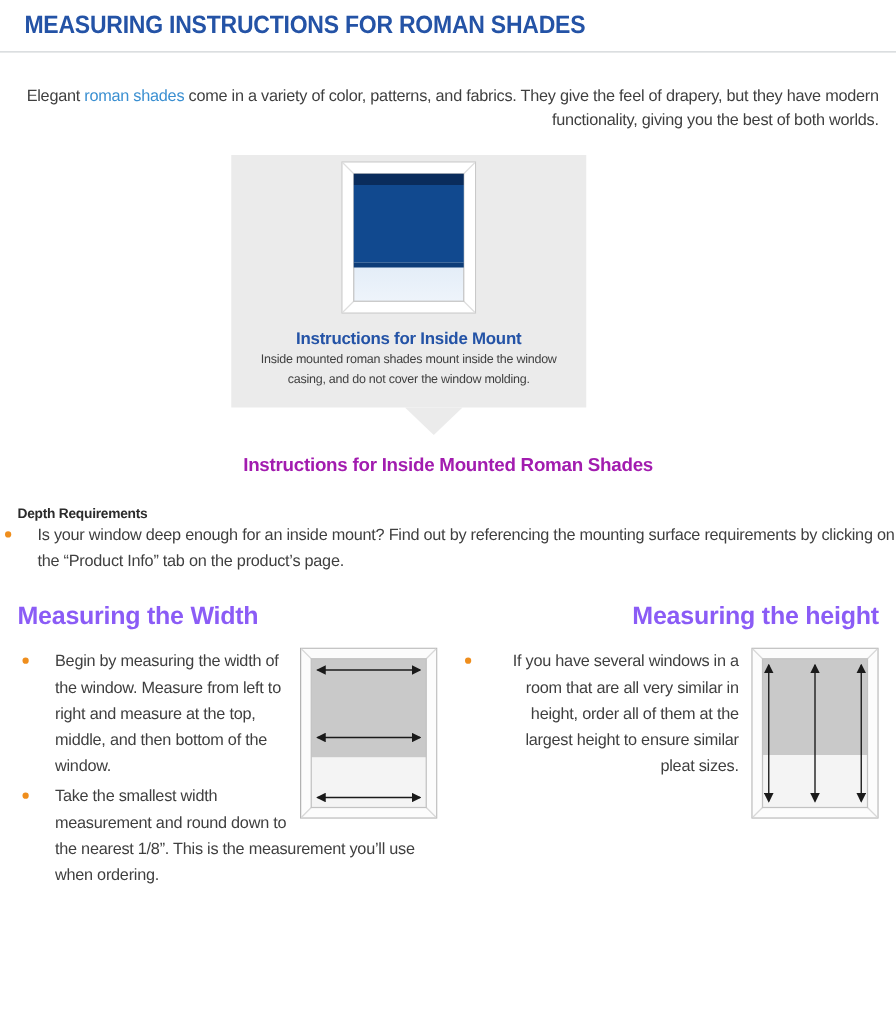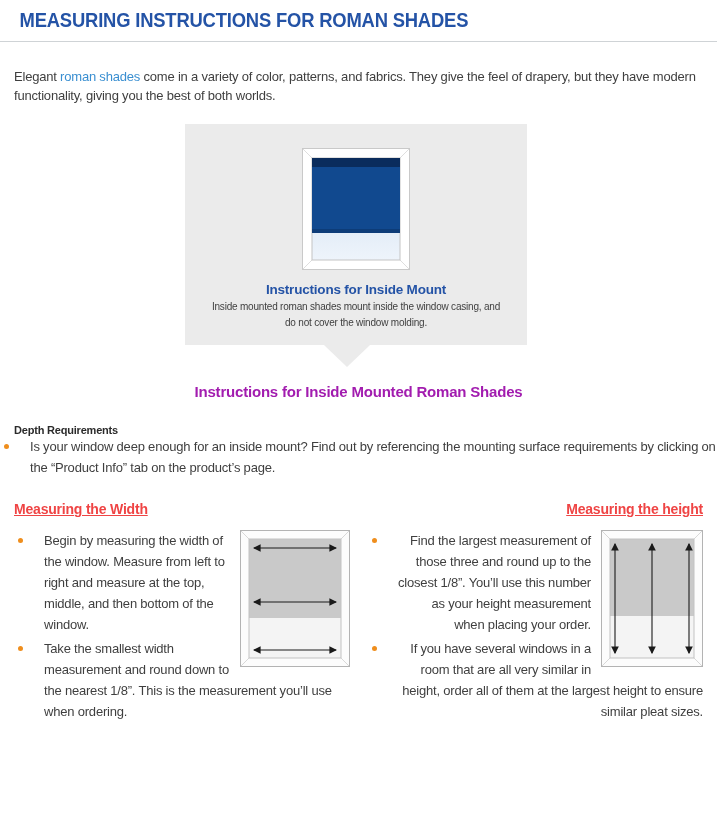--- a/index.html
+++ b/index.html
@@ -28,7 +28,7 @@
     white-space:nowrap;
   }
   .divider{border:none;border-top:1px solid var(--divider-gray);margin:9px 0 0 0;}
-  .intro{margin:25px 14px 0 14px;line-height:19px;}
+  .intro{margin:25px 14px 0 14px;line-height:19px;text-align:right;}
   a.text-link{color:var(--link-blue);text-decoration:none;cursor:pointer;}
   
   .callout{

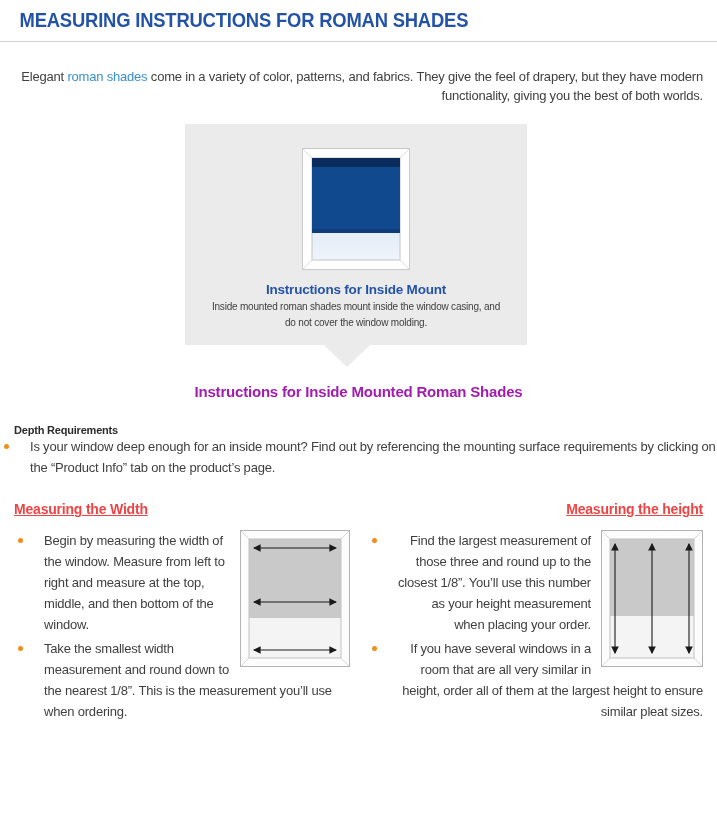--- a/index.html
+++ b/index.html
@@ -32,8 +32,8 @@
   a.text-link{color:var(--link-blue);text-decoration:none;cursor:pointer;}
   
   .callout{
-    width:342px;margin:19px 0 0 185px;background:var(--panel-gray);
-    padding:24px 8px 14px 8px;text-align:center;
+    width:284px;margin:19px 0 0 185px;background:var(--panel-gray);
+    padding:5px 8px 14px 8px;text-align:center;
   }
   .shade-figure{display:block;margin:0 auto;}
   .callout-link{

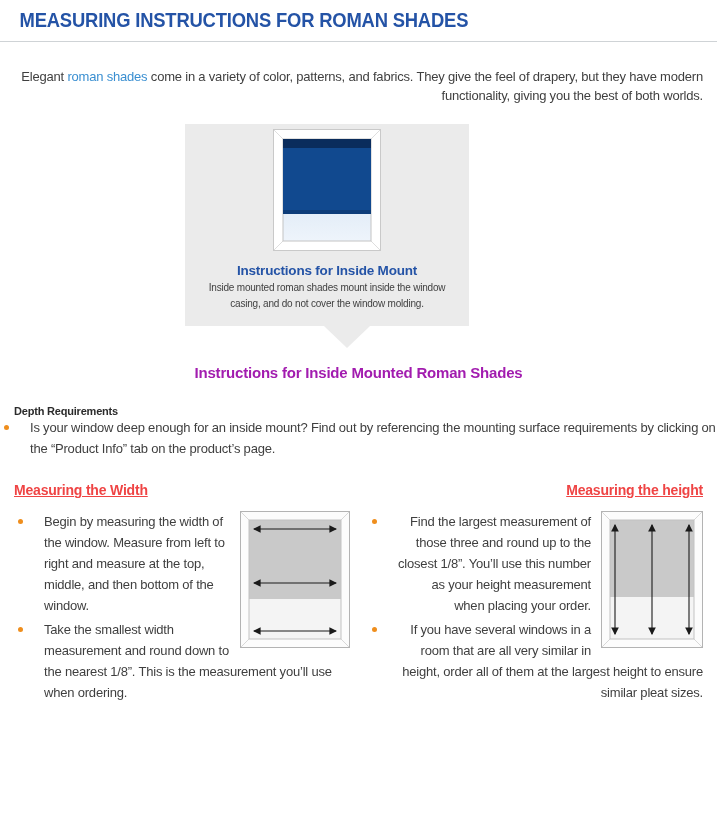--- a/index.html
+++ b/index.html
@@ -66,7 +66,7 @@
   .columns{display:flex;gap:18px;padding:0 14px;margin-top:23px;}
   .col-left{width:336px;flex:0 0 336px;}
   .col-right{flex:1;min-width:0;text-align:right;}
-  .col-heading{font-size:14px;font-weight:bold;color:#ef4444;margin:0 0 13px 0;text-decoration:underline;}
+  .col-heading{font-size:20px;font-weight:bold;color:#8b5cf6;margin:0 0 13px 0;}
   .col-body{overflow:visible;}
   .diagram-float{float:right;margin:0 0 8px 10px;}
   .clear{clear:both;}

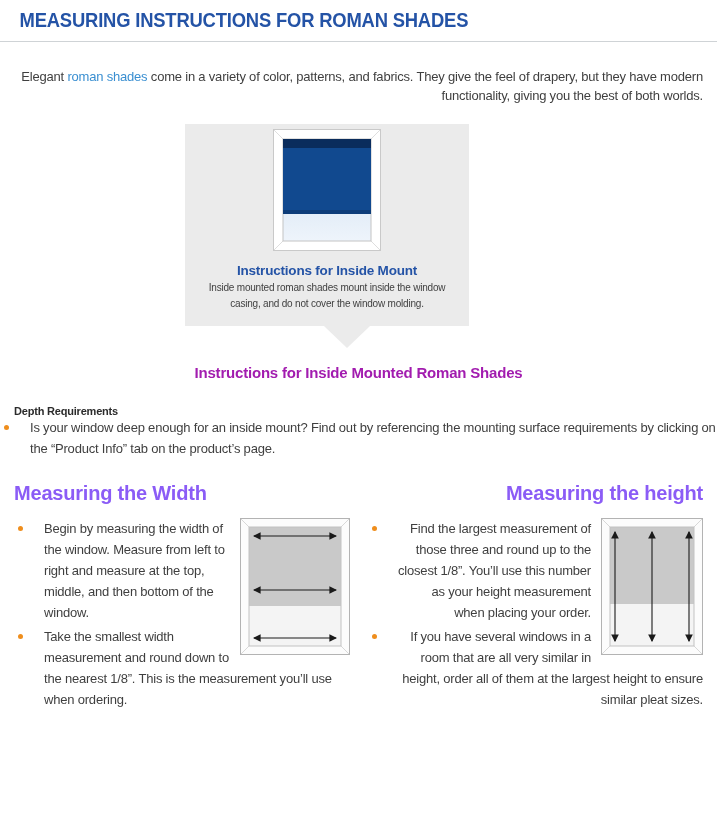--- a/index.html
+++ b/index.html
@@ -178,7 +178,6 @@
           </svg>
         </div>
         <ul class="bullets">
-          <li>Find the largest measurement of those three and round up to the closest 1/8”. You’ll use this number as your height measurement when placing your order.</li>
           <li>If you have several windows in a room that are all very similar in height, order all of them at the largest height to ensure similar pleat sizes.</li>
         </ul>
         <div class="clear"></div>

